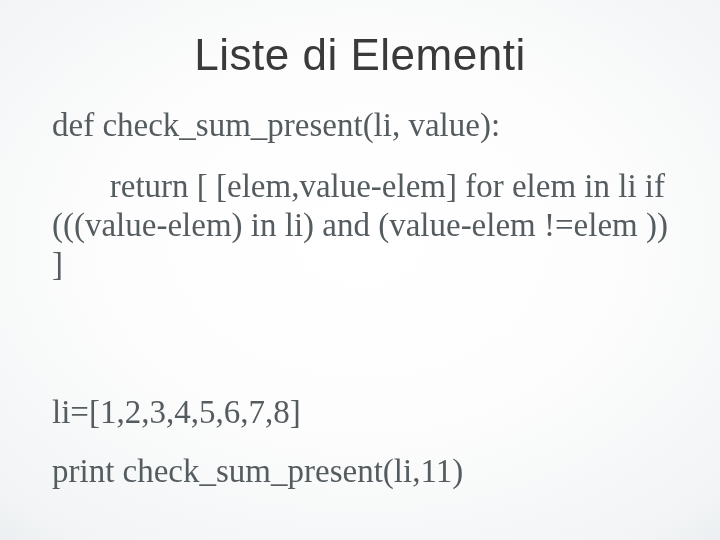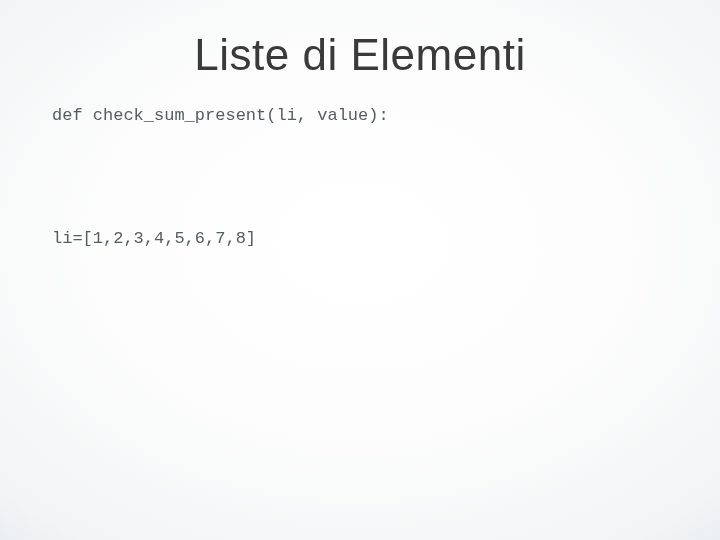--- a/index.html
+++ b/index.html
@@ -36,8 +36,8 @@
     letter-spacing: 0.5px;
   }
   .code {
-    font-family: Liberation Mono, monospace;
-    font-size: 17px;
+    font-family: Liberation Serif, serif;
+    font-size: 33px;
     line-height: 1.18;
     color: #555c60;
     white-space: pre-wrap;

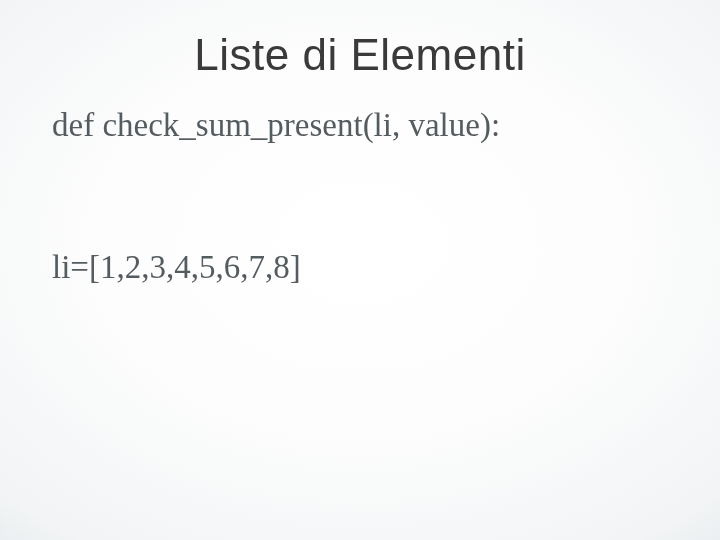--- a/index.html
+++ b/index.html
@@ -55,6 +55,7 @@
   <h1 class="title">Liste di Elementi</h1>
 
   <div class="code para1">def check_sum_present(li, value):</div>
+  <div class="code para">       return [ [elem,value-elem] for elem in li if (((value-elem) in li) and (value-elem !=elem )) ]</div>
   <div class="gap"></div>
   <div class="code para3">li=[1,2,3,4,5,6,7,8]</div>
 </div>

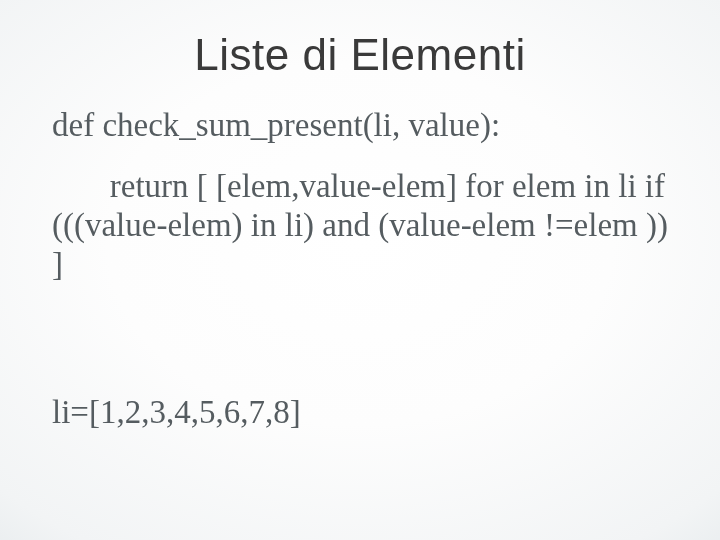--- a/index.html
+++ b/index.html
@@ -58,6 +58,7 @@
   <div class="code para">       return [ [elem,value-elem] for elem in li if (((value-elem) in li) and (value-elem !=elem )) ]</div>
   <div class="gap"></div>
   <div class="code para3">li=[1,2,3,4,5,6,7,8]</div>
+  <div class="code">print check_sum_present(li,11)</div>
 </div>
 
 </body></html>

